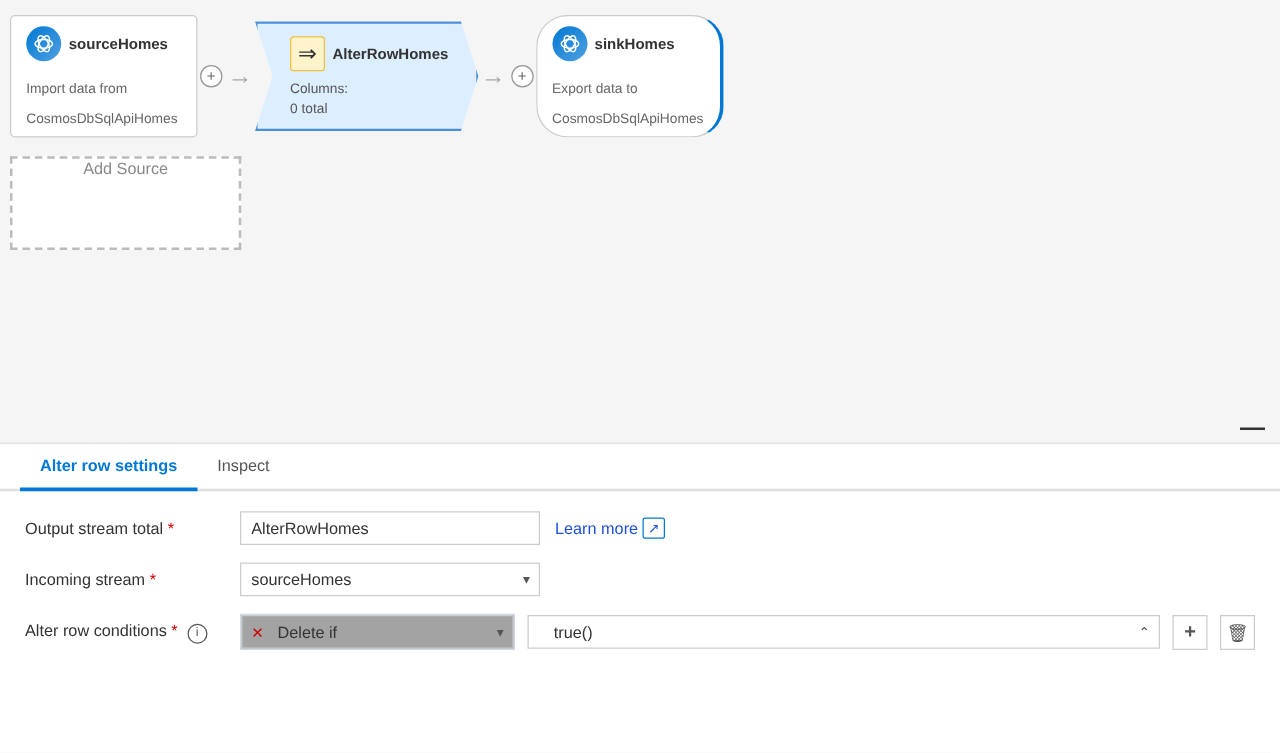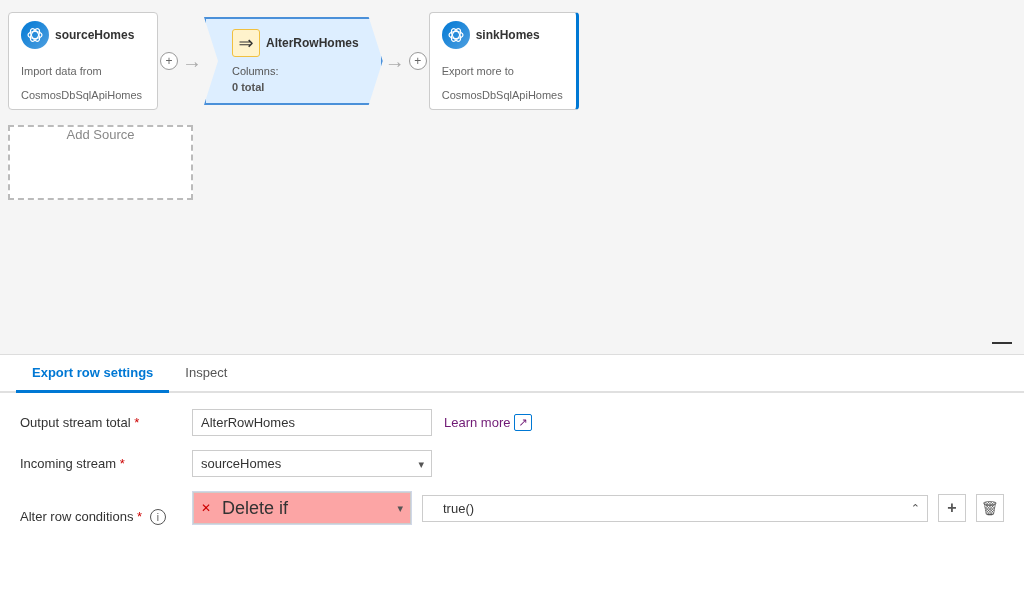--- a/index.html
+++ b/index.html
@@ -309,6 +309,7 @@
 
     .blue-right-border {
       border-right: 3px solid #0078d4;
+      border-radius: 25px;
     }
 
     .condition-row-wrapper {

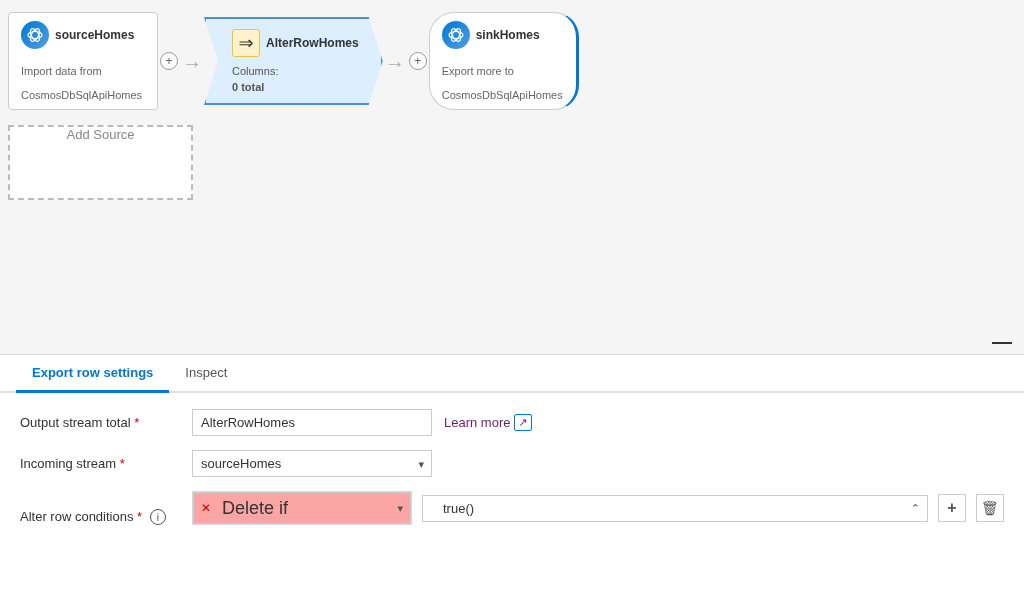--- a/index.html
+++ b/index.html
@@ -387,7 +387,7 @@
         </div>
         <span class="node-title">sinkHomes</span>
       </div>
-      <div class="node-subtitle">Export more to</div>
+      <div class="node-subtitle">Export data to</div>
       <div class="node-subtitle">CosmosDbSqlApiHomes</div>
     </div>
 

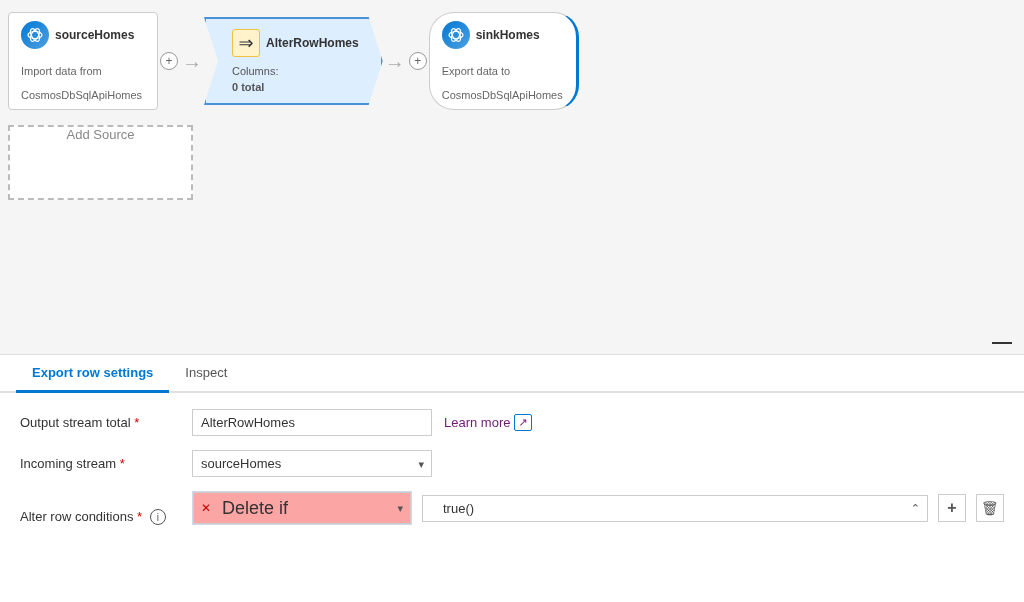--- a/index.html
+++ b/index.html
@@ -61,7 +61,7 @@
     }
 
     .node-columns strong {
-      font-weight: 700;
+      font-weight: 400;
     }
 
     .plus-circle {

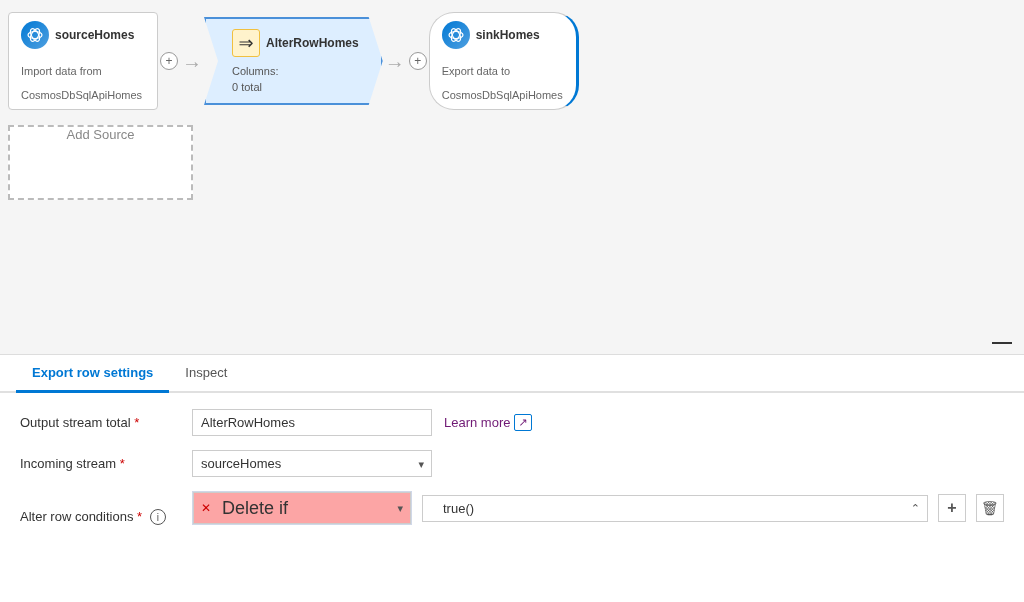--- a/index.html
+++ b/index.html
@@ -403,7 +403,7 @@
 <div class="bottom-panel">
 
   <div class="tabs-bar">
-    <div class="tab active">Export row settings</div>
+    <div class="tab active">Alter row settings</div>
     <div class="tab">Inspect</div>
   </div>
 

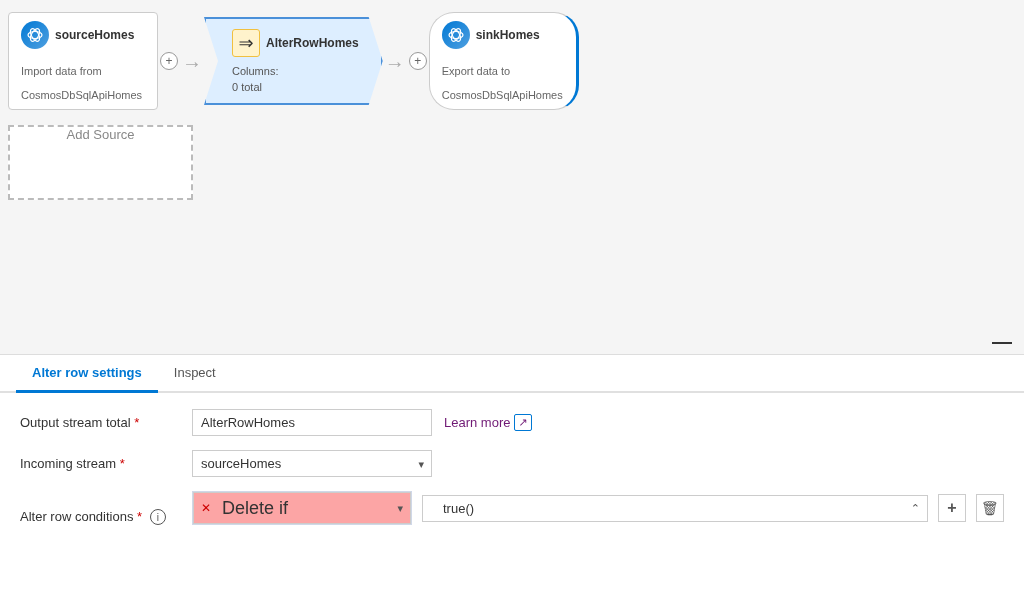--- a/index.html
+++ b/index.html
@@ -199,7 +199,7 @@
     }
 
     .learn-more-link {
-      color: #701a75;
+      color: #1d4ed8;
       font-size: 13px;
       text-decoration: none;
       display: flex;

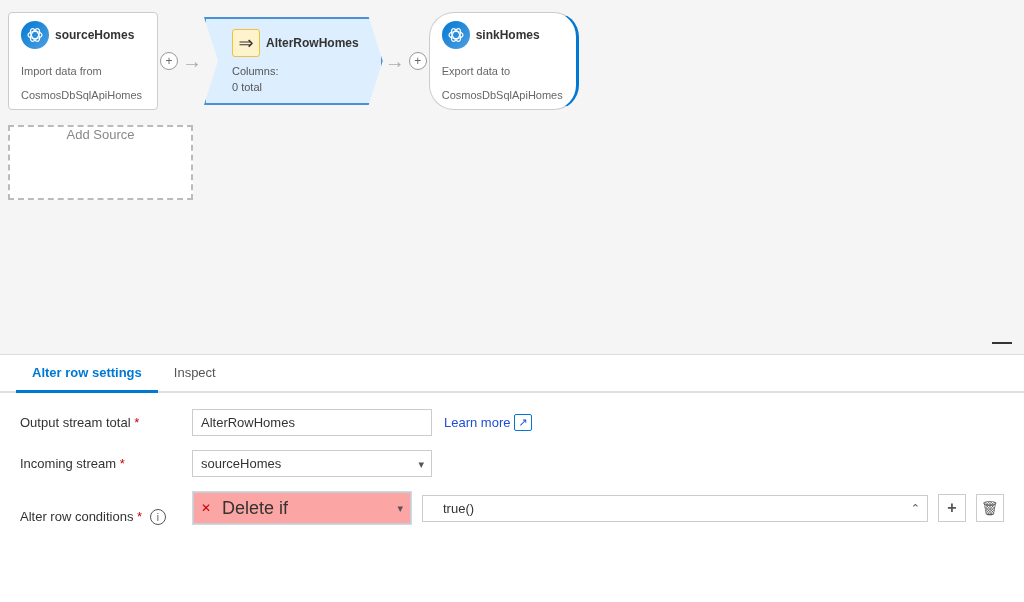--- a/index.html
+++ b/index.html
@@ -434,7 +434,7 @@
       </div>
     </div>
 
-    <div class="form-row" style="align-items:flex-end;">
+    <div class="form-row" style="align-items:flex-start;">
       <div class="form-label" style="padding-top:6px;">
         <span>Alter row conditions</span>
         <span class="required-star"> *</span>

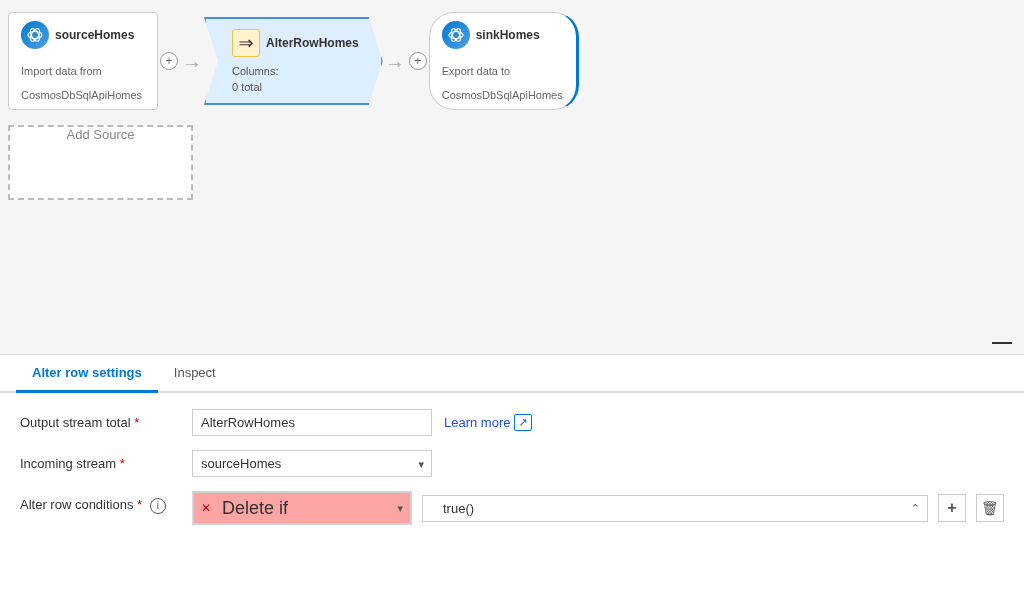--- a/index.html
+++ b/index.html
@@ -216,10 +216,10 @@
     .condition-select {
       border: 1px solid #ccc;
       padding: 5px 28px 5px 28px;
-      font-size: 18px;
+      font-size: 13px;
       width: 100%;
       appearance: none;
-      background: #fca5a5;
+      background: #a3a3a3;
       color: #333;
       cursor: pointer;
       outline: none;

